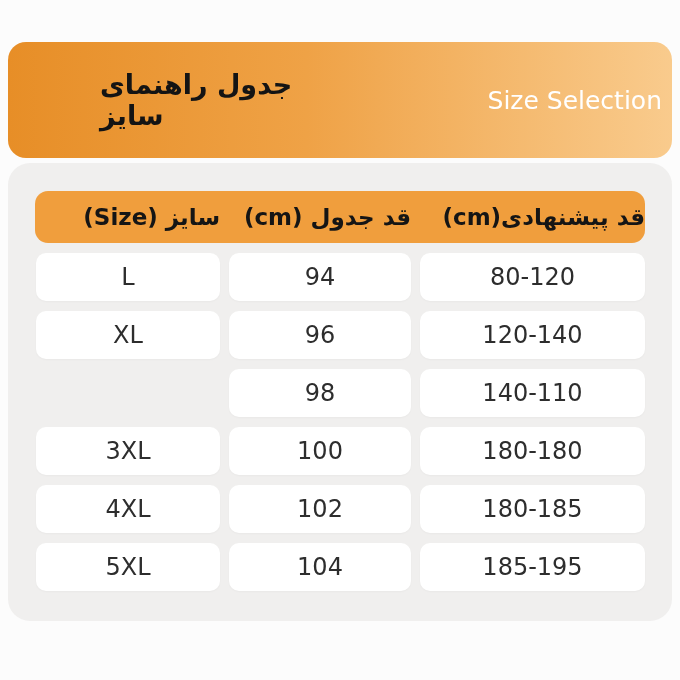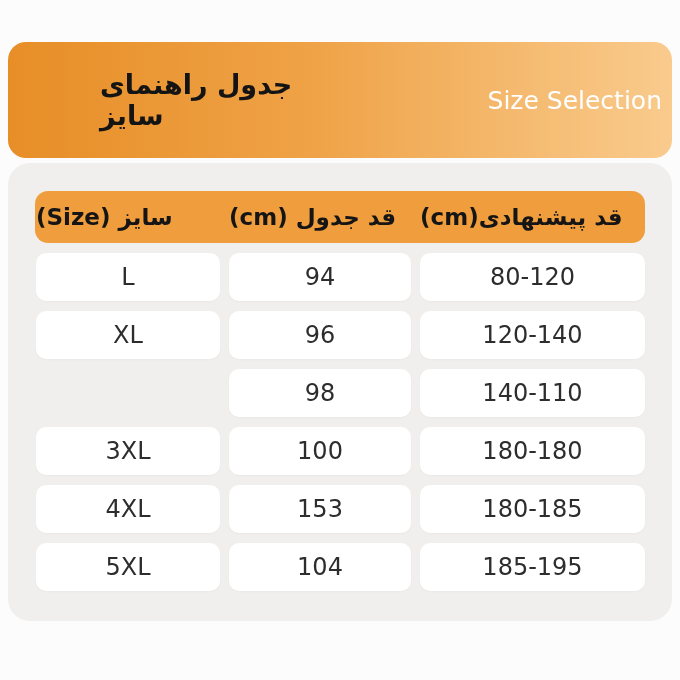--- a/index.html
+++ b/index.html
@@ -68,7 +68,7 @@
     align-items: center;
   }
   .th {
-    text-align: left;
+    text-align: right;
     font-size: 23px;
     font-weight: 700;
     color: #151515;

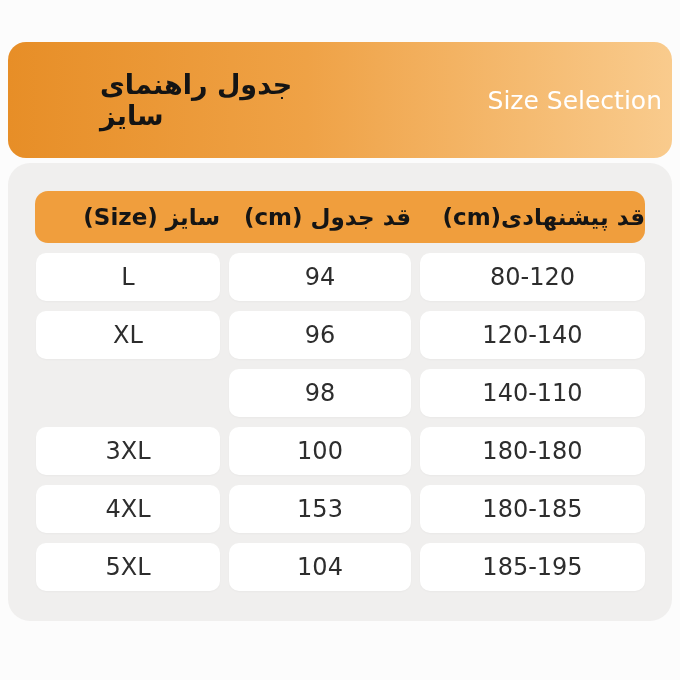--- a/index.html
+++ b/index.html
@@ -145,7 +145,7 @@
 
         <div class="trow">
           <div class="cell cell-num">180-185</div>
-          <div class="cell cell-num">153</div>
+          <div class="cell cell-num">102</div>
           <div class="cell cell-num">4XL</div>
         </div>
 

